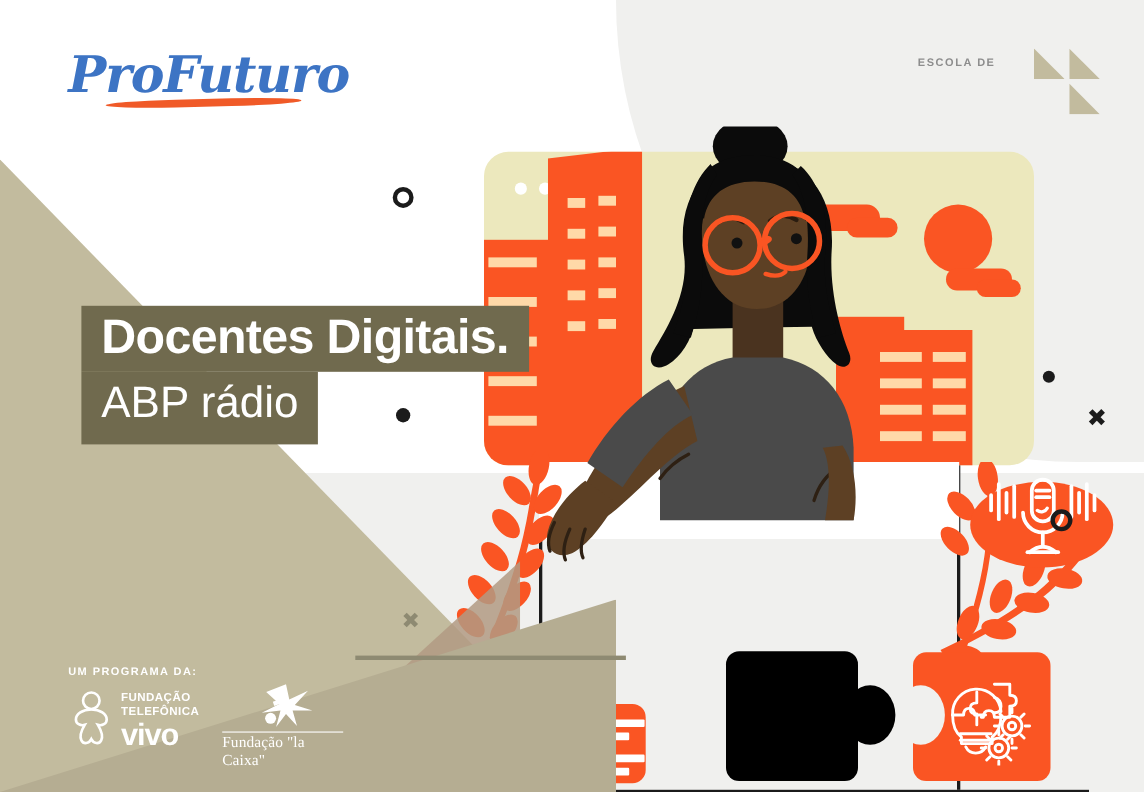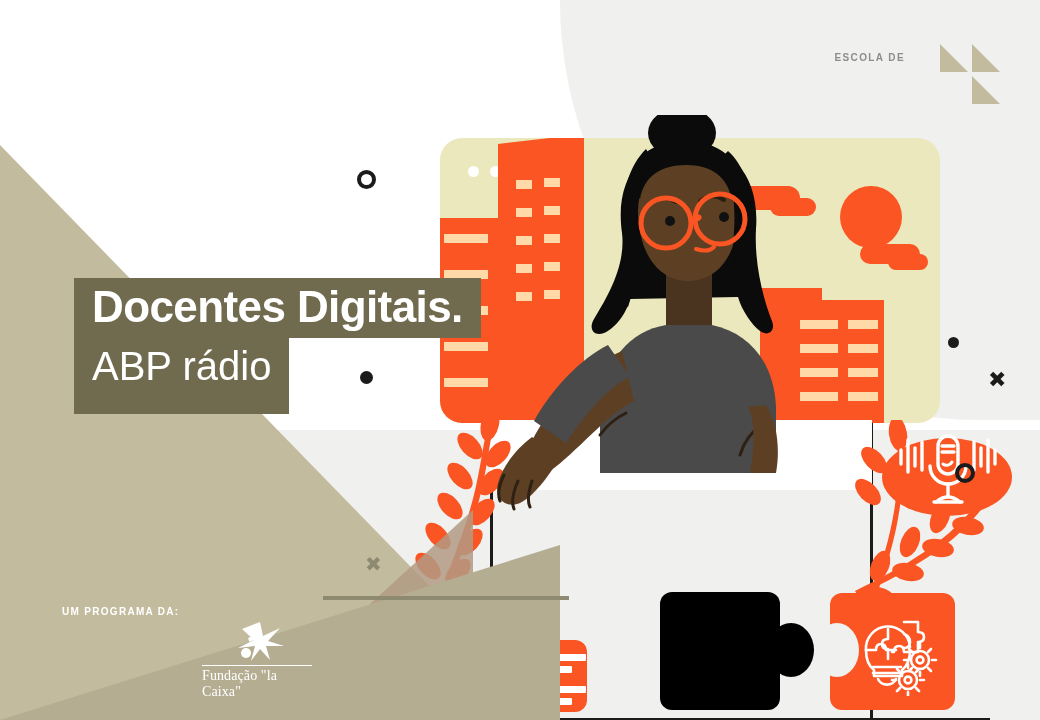--- a/index.html
+++ b/index.html
@@ -325,6 +325,10 @@
   <div class="khaki-line"></div>
   <div class="mk xmk-khaki" style="left:365px;top:552px;font-size:20px;">✖</div>
 
+  <div class="logo-pf">
+    <div class="word">ProFuturo</div>
+    <div class="swoosh"></div>
+  </div>
 
   <div class="ecd">
     <div class="sm">ESCOLA DE</div>

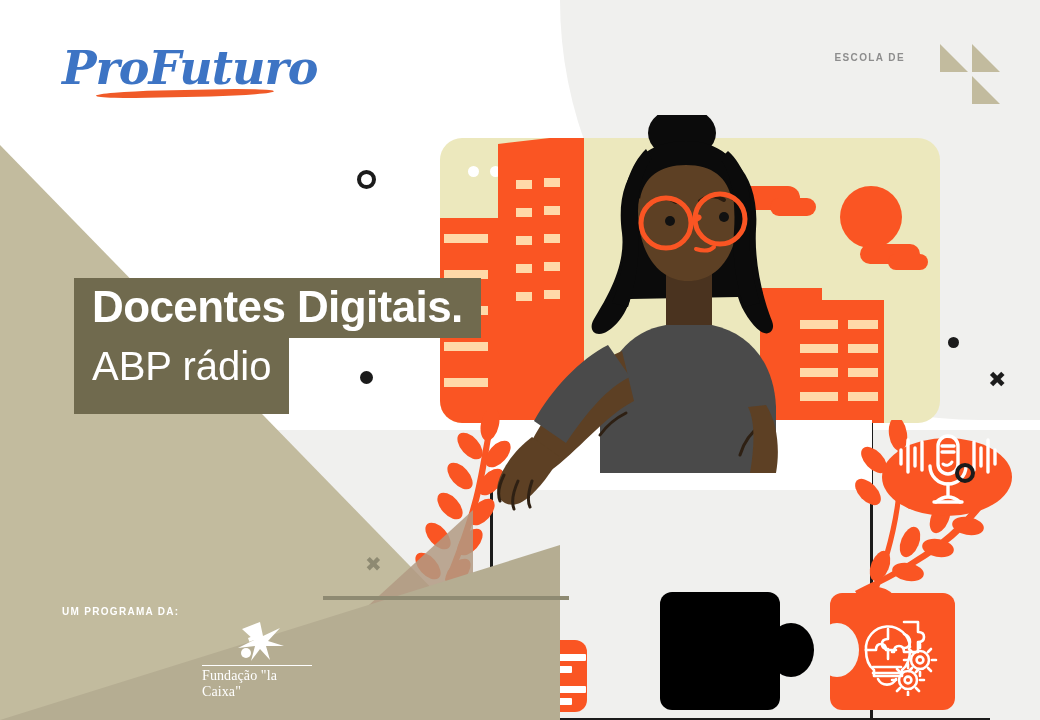--- a/index.html
+++ b/index.html
@@ -101,7 +101,7 @@
   .title-wrap{position:absolute;left:74px;top:278px;}
   .tbox{background:#706a4e;color:#fff;display:inline-block;padding:6px 18px 8px 18px;}
   .t-main{font-size:44px;font-weight:bold;letter-spacing:-.6px;line-height:46px;}
-  .t-sub{font-size:40px;font-weight:300;line-height:44px;padding-bottom:26px;}
+  .t-sub{font-size:40px;font-weight:300;line-height:44px;padding-bottom:16px;}
 
   
   .prog-label{position:absolute;left:62px;top:606px;font-size:10px;font-weight:bold;

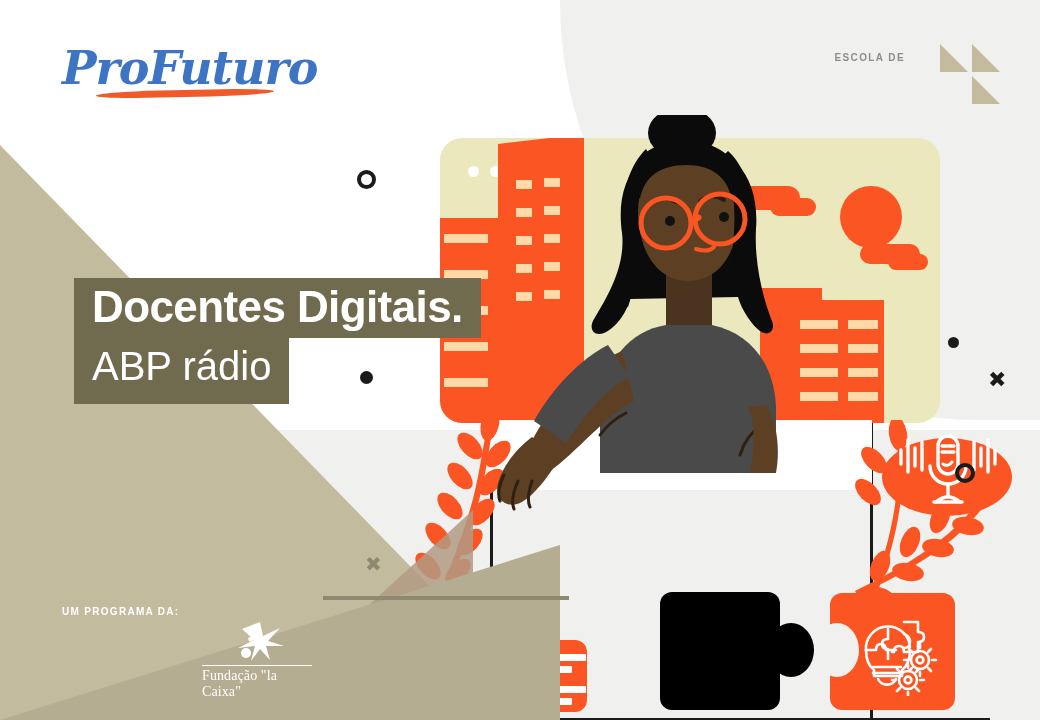--- a/index.html
+++ b/index.html
@@ -346,6 +346,19 @@
 
   <div class="prog-label">UM PROGRAMA DA:</div>
 
+  <div class="ft-logo tf">
+    <svg class="person" viewBox="0 0 42 52">
+      <g fill="none" stroke="#fff" stroke-width="2.4">
+        <circle cx="21" cy="9" r="7.5"></circle>
+        <path d="M21 17 C13 17 7 21 7 26 C7 30 11 32 15 31 C12 36 10 41 12 45 C14 49 19 48 21 44 C23 48 28 49 30 45 C32 41 30 36 27 31 C31 32 35 30 35 26 C35 21 29 17 21 17 Z"></path>
+      </g>
+    </svg>
+    <div class="txt1">
+      <div>FUNDAÇÃO</div>
+      <div>TELEFÔNICA</div>
+    </div>
+    <div class="vivo">vivo</div>
+  </div>
 
   <div class="ft-logo lc">
     <svg class="star" viewBox="0 0 56 42">

